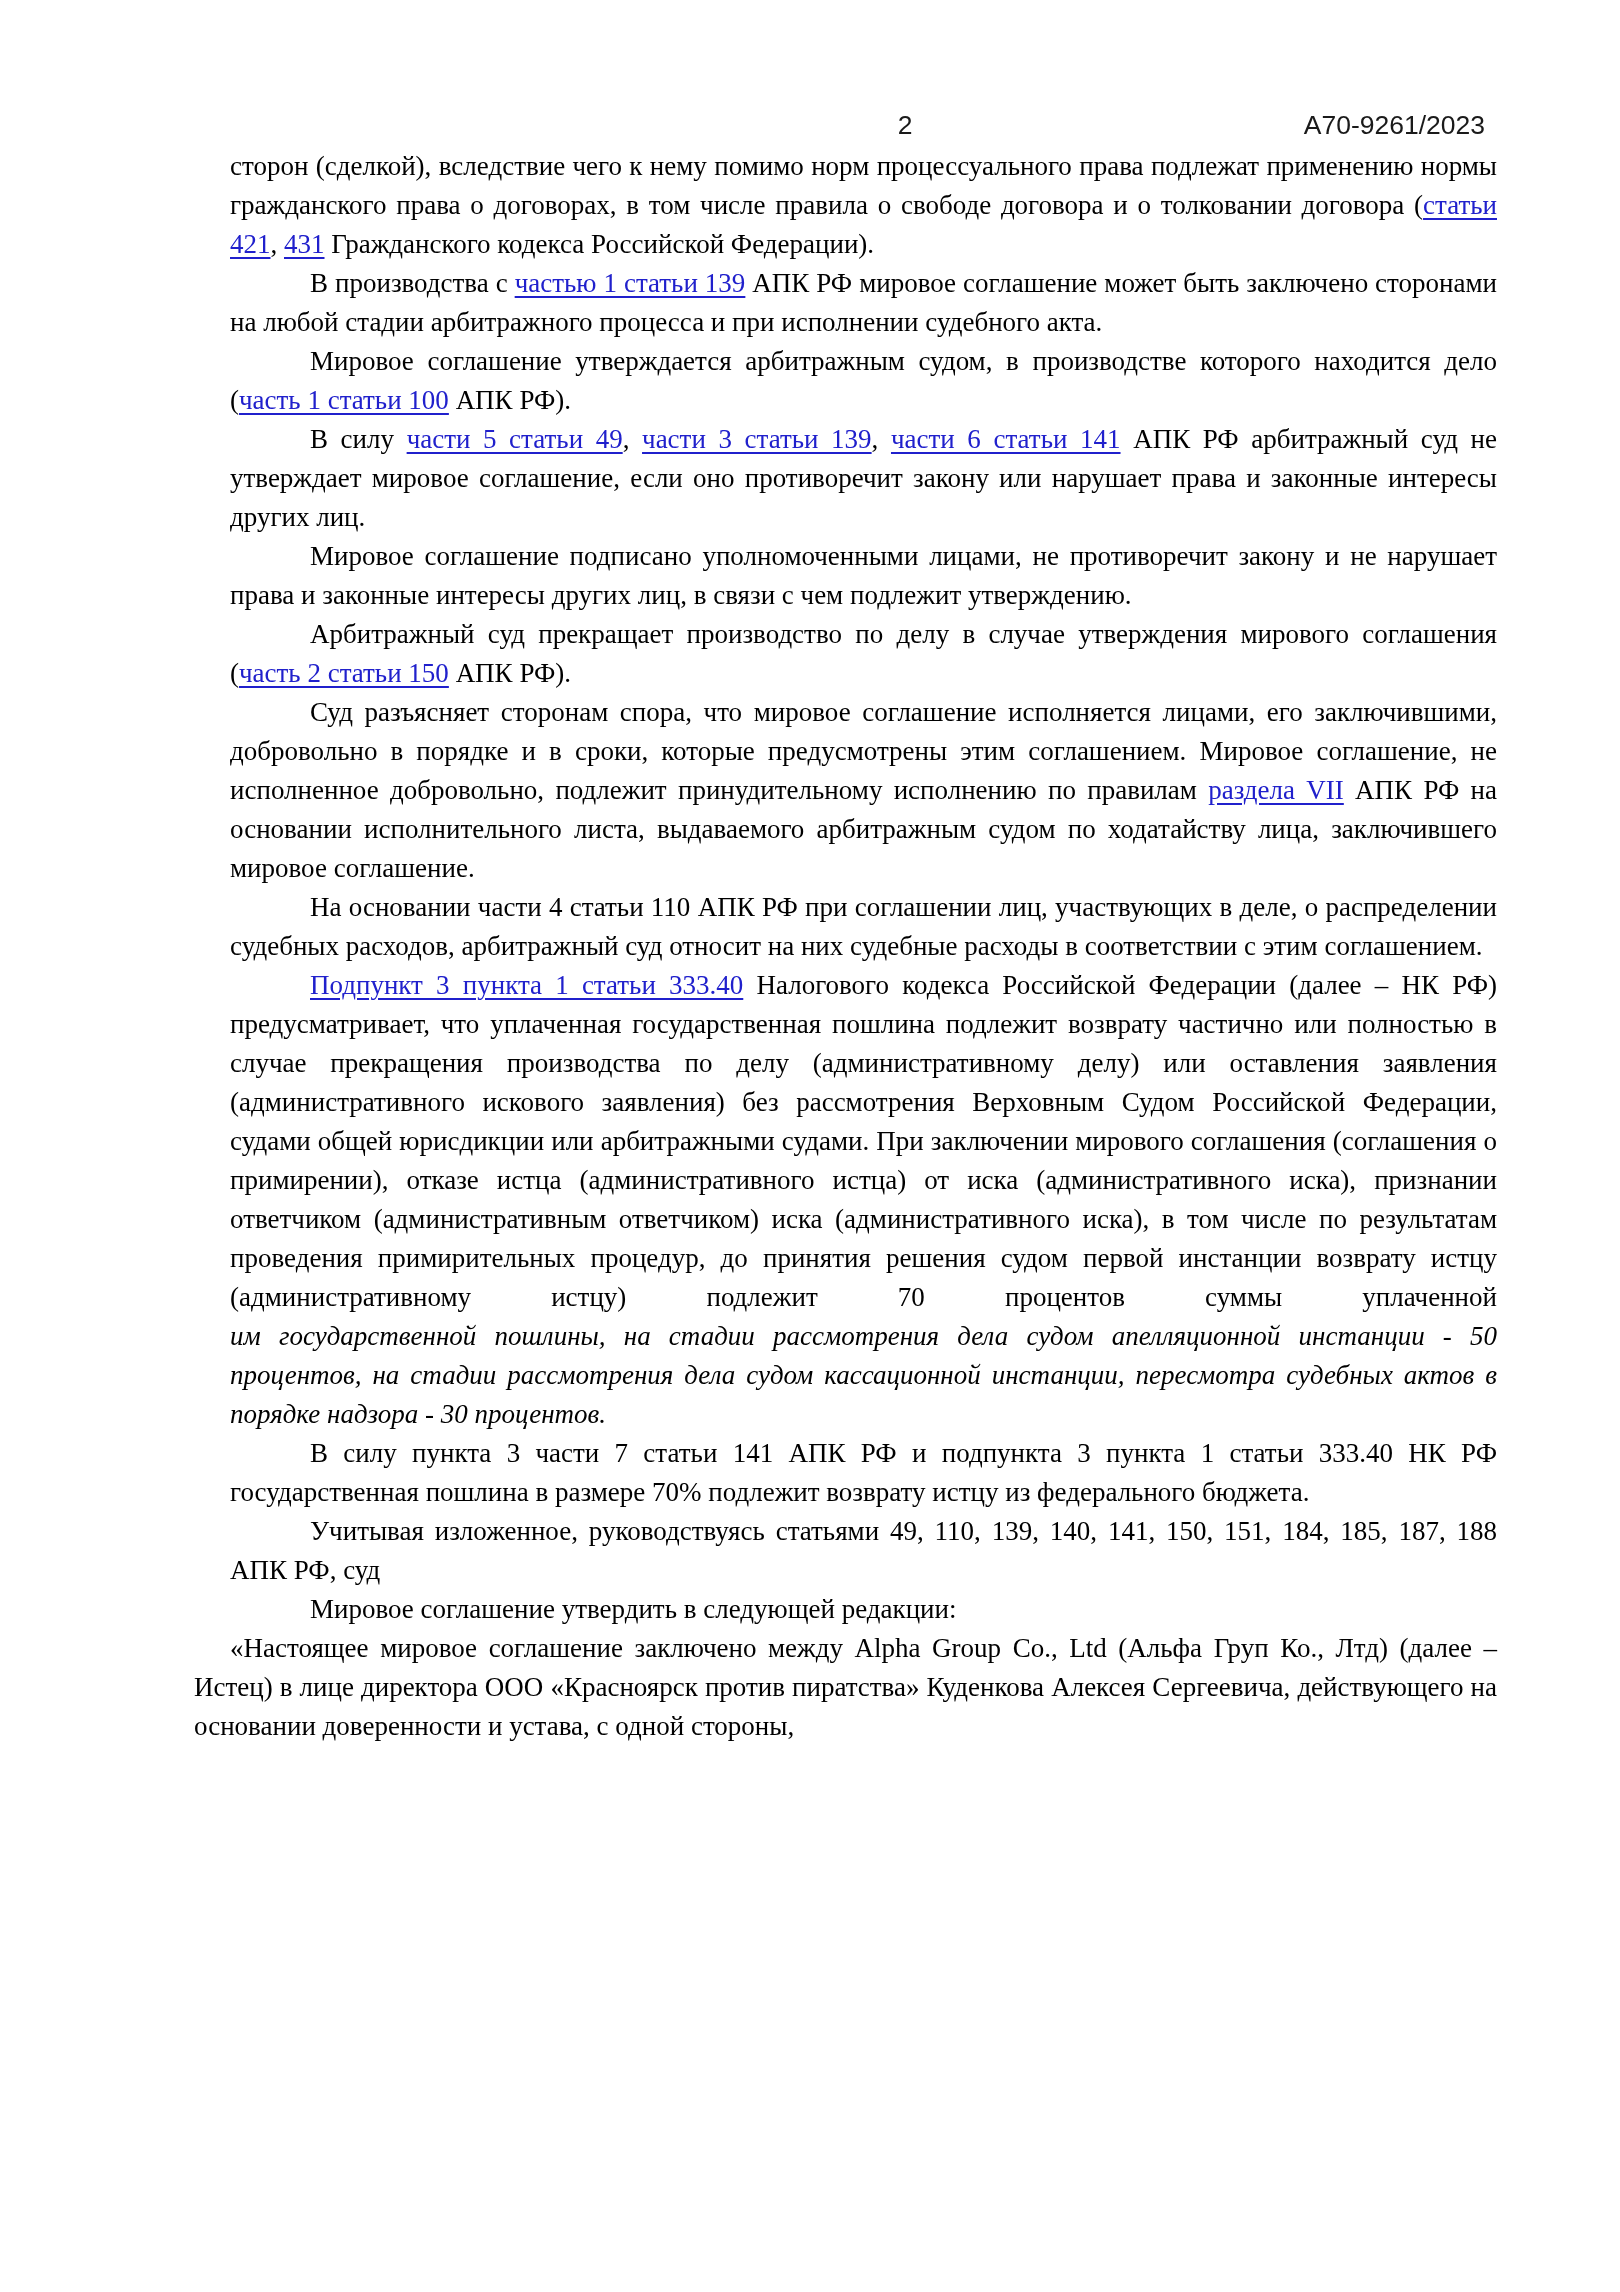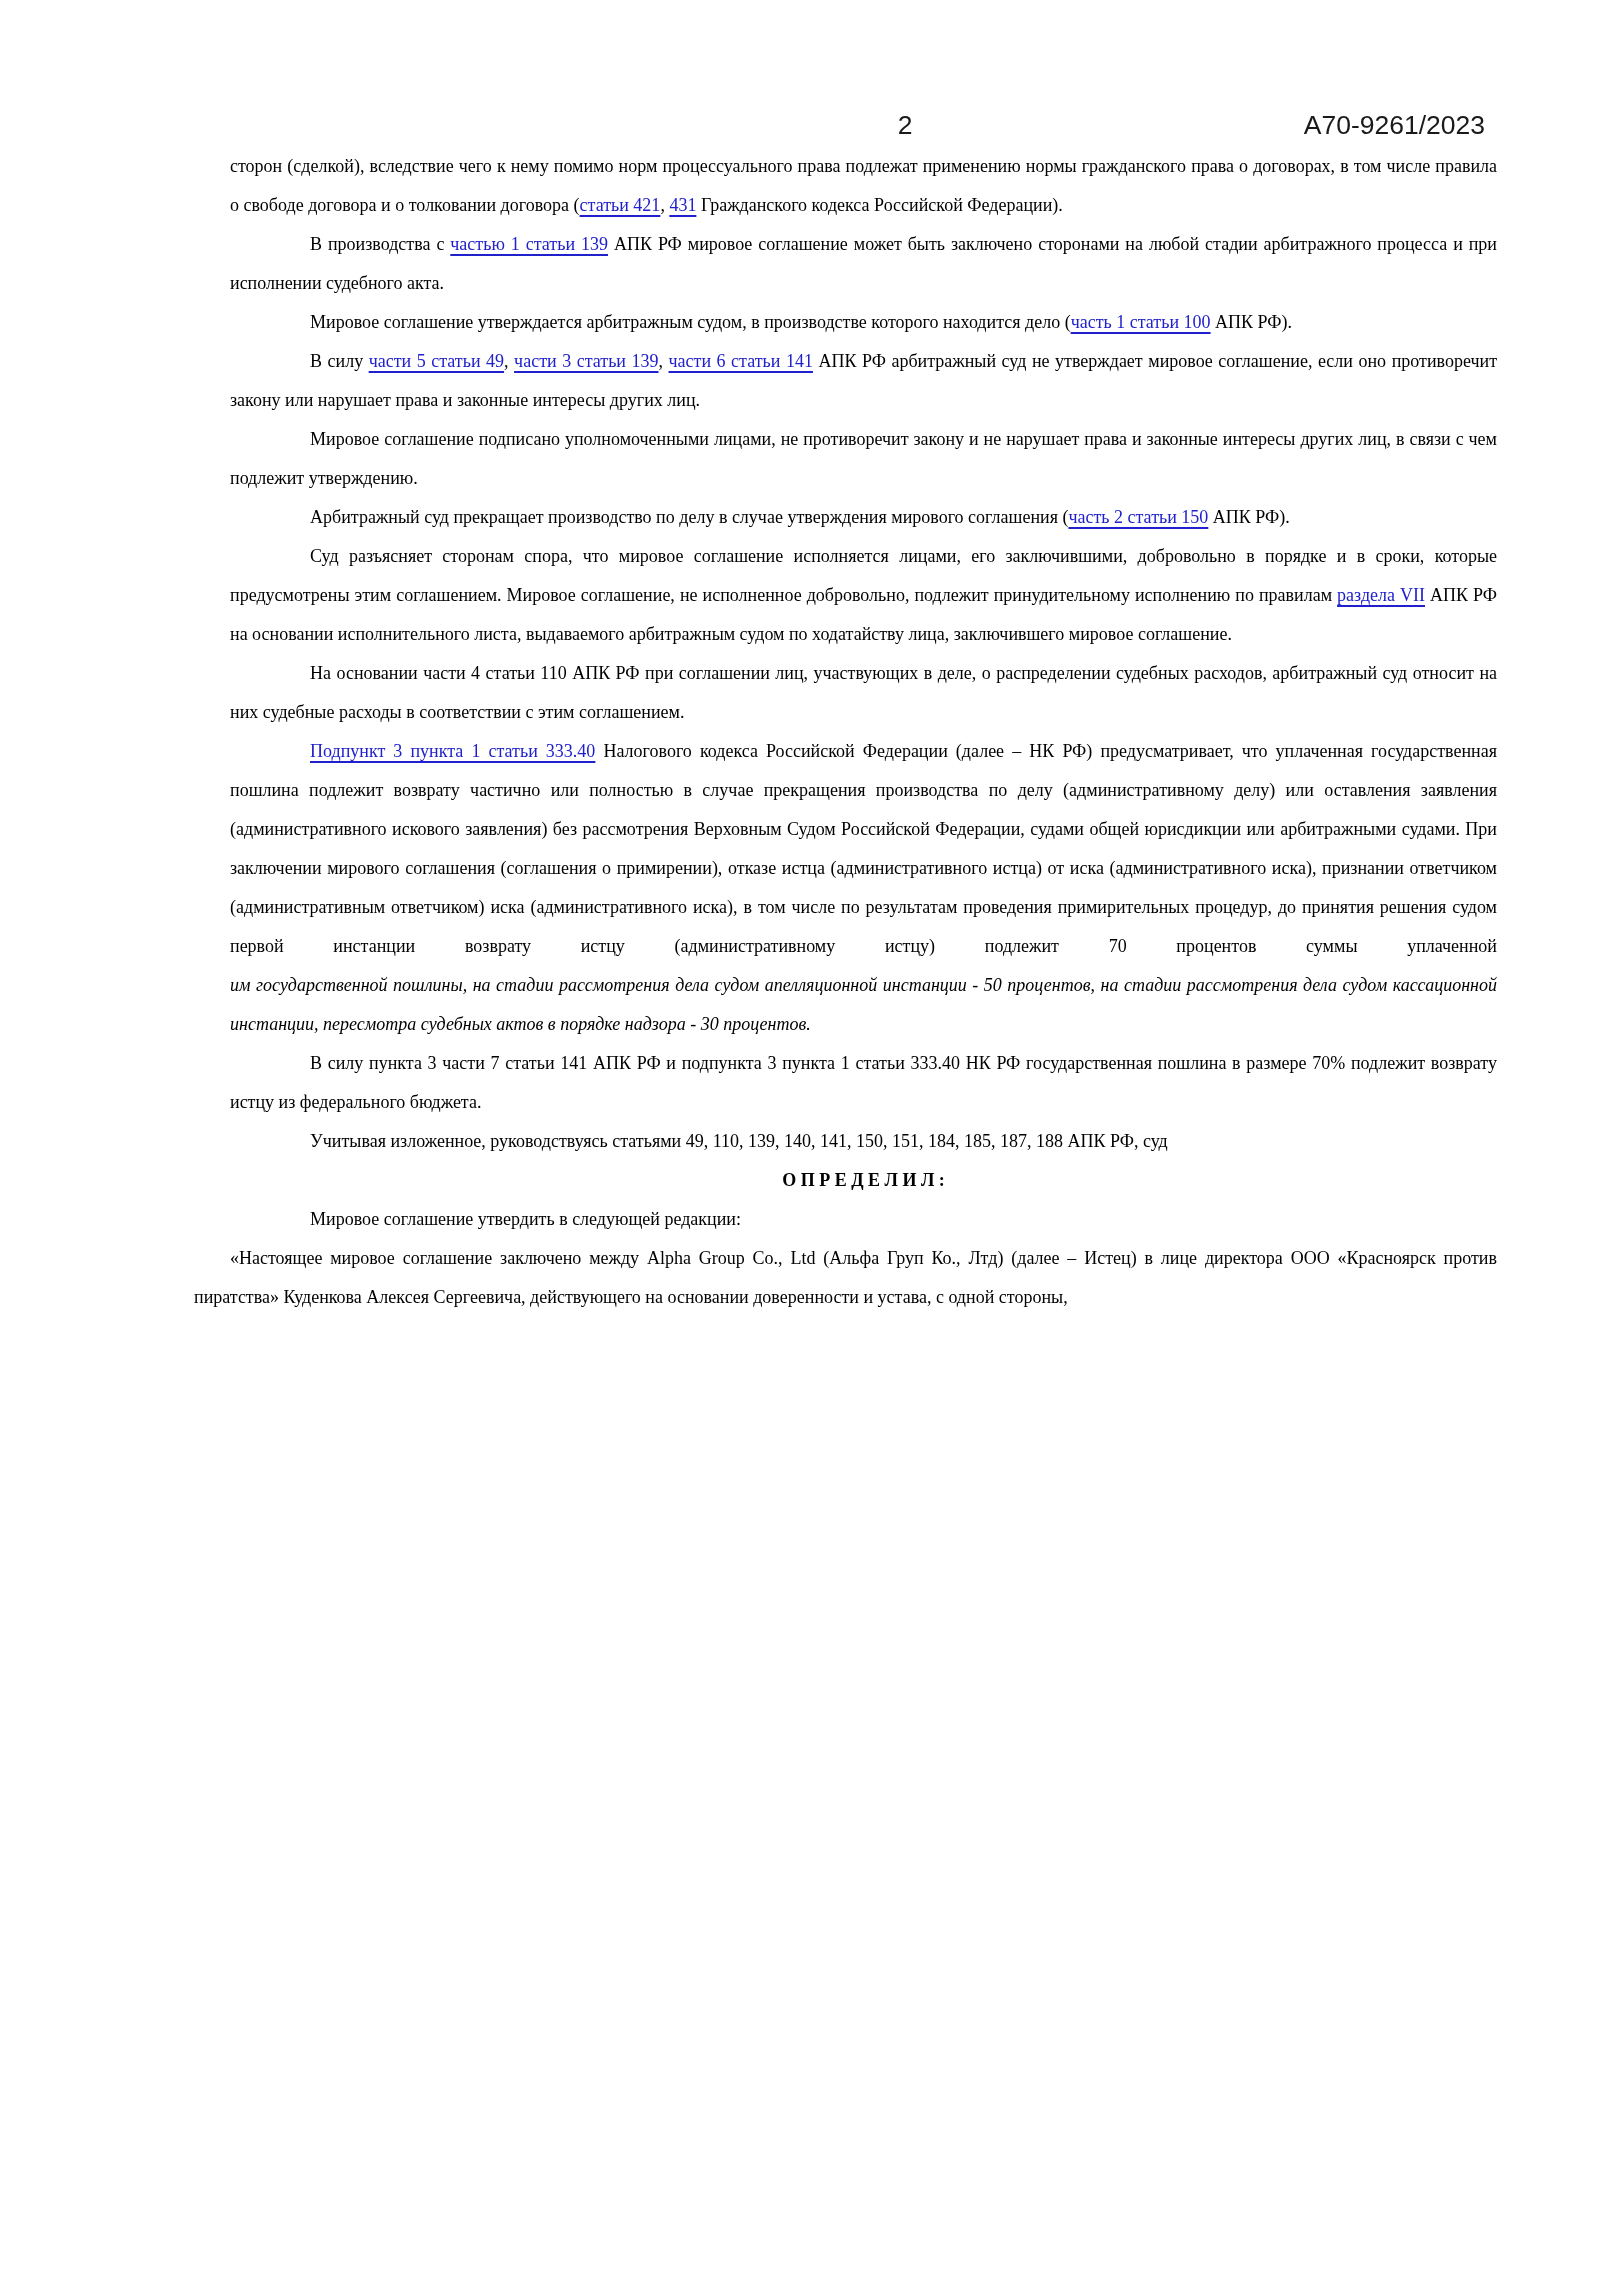--- a/index.html
+++ b/index.html
@@ -44,7 +44,7 @@
     right: 123px;
     top: 147px;
     font-family: "Liberation Serif", "DejaVu Serif", serif;
-    font-size: 18px;
+    font-size: 27px;
     line-height: 39px;
     text-rendering: optimizeLegibility;
   }

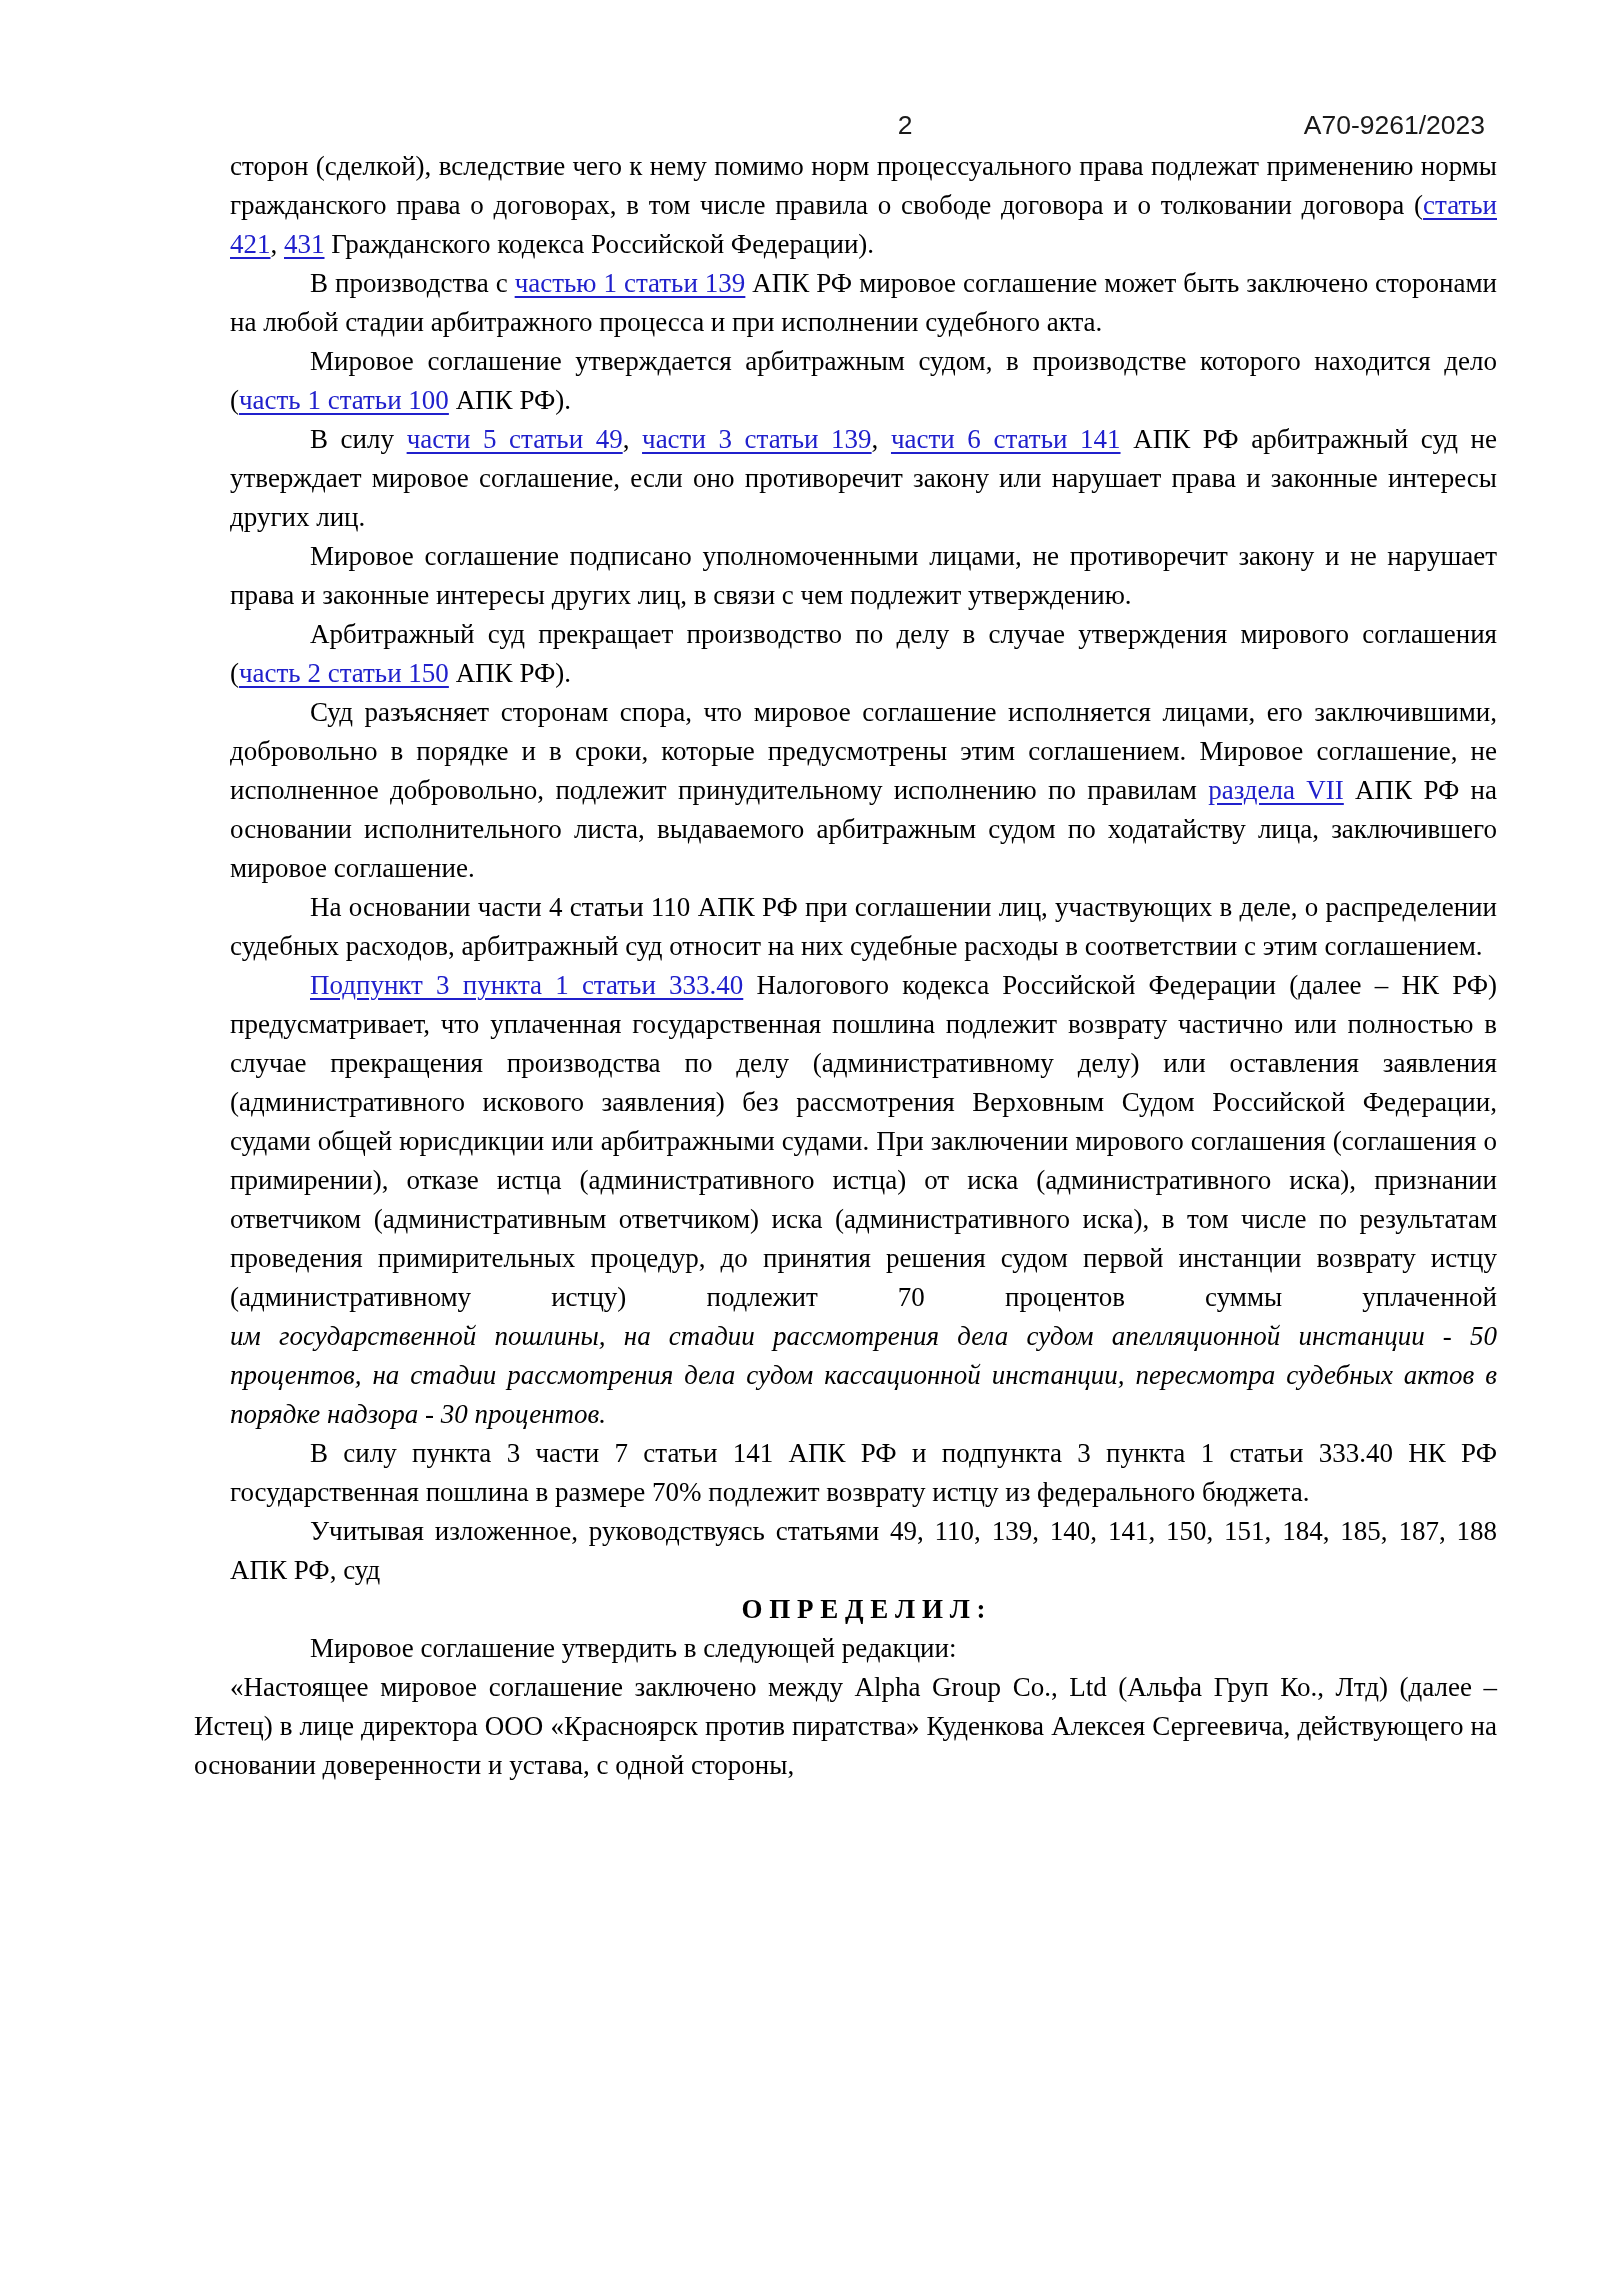--- a/index.html
+++ b/index.html
@@ -98,7 +98,6 @@
       <p class="para flush"><span>им государственной пошлины, на стадии рассмотрения дела судом апелляционной инстанции - 50 процентов, на стадии рассмотрения дела судом кассационной инстанции, пересмотра судебных актов в порядке надзора - 30 процентов.</span></p>
       <p class="para indented"><span>В силу пункта 3 части 7 статьи 141 АПК РФ и подпункта 3 пункта 1 статьи 333.40 НК РФ государственная пошлина в размере 70% подлежит возврату истцу из федерального бюджета.</span></p>
       <p class="para indented"><span>Учитывая изложенное, руководствуясь статьями 49, 110, 139, 140, 141, 150, 151, 184, 185, 187, 188 АПК РФ, суд</span></p>
-      <p class="para heading-centered"><span>О П Р Е Д Е Л И Л :</span></p>
       <p class="para indented"><span>Мировое соглашение утвердить в следующей редакции:</span></p>
       <p class="para quoted"><span>«Настоящее мировое соглашение заключено между Alpha Group Co., Ltd (Альфа Груп Ко., Лтд) (далее – Истец) в лице директора ООО «Красноярск против пиратства» Куденкова Алексея Сергеевича, действующего на основании доверенности и устава, с одной стороны,</span></p>
     </div>

